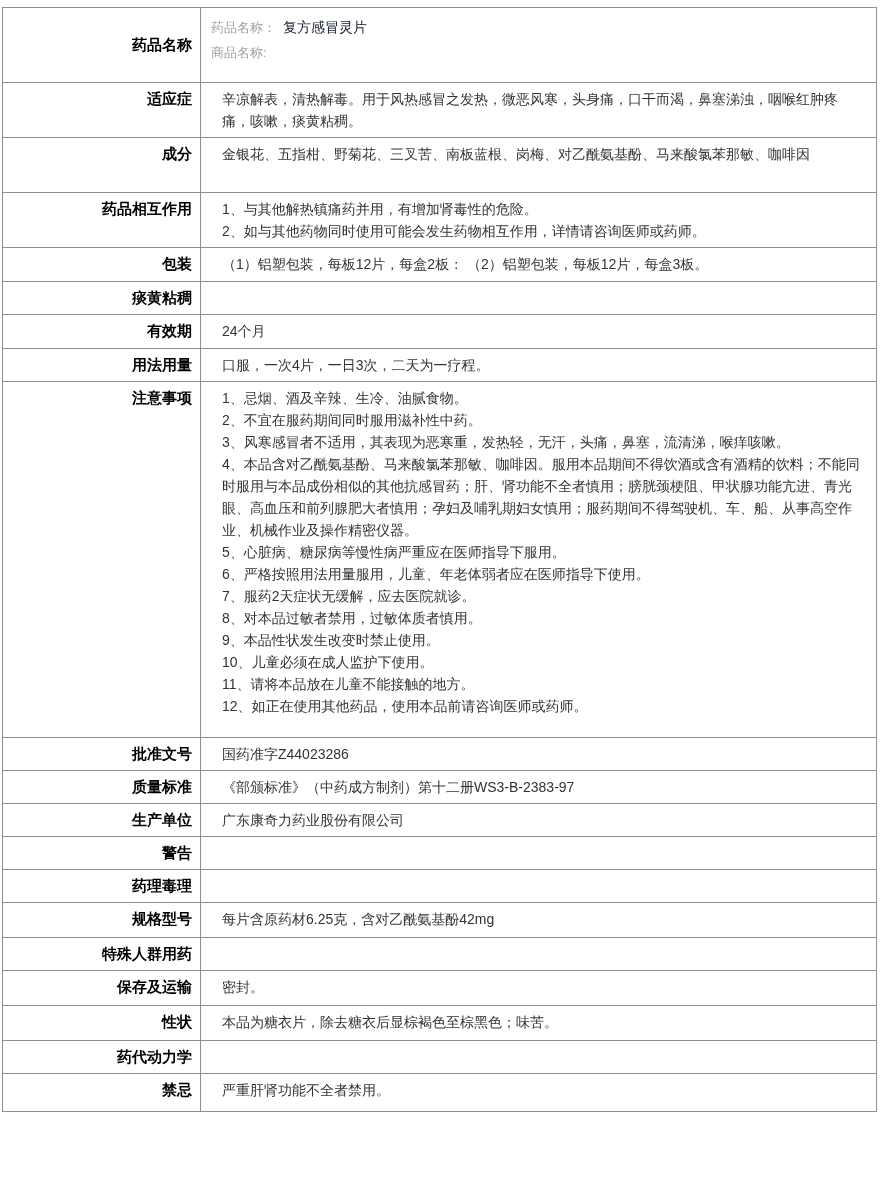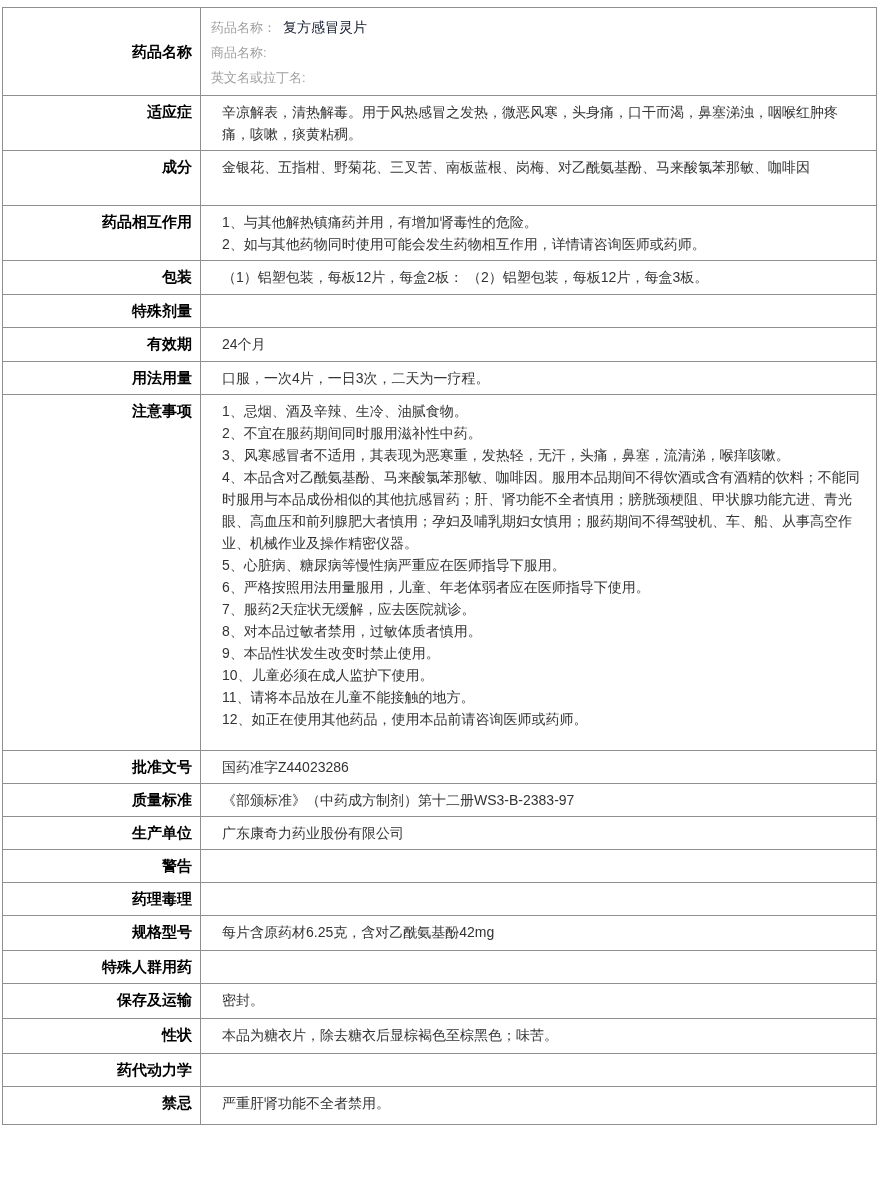--- a/index.html
+++ b/index.html
@@ -58,9 +58,6 @@
         </div>
         <div class="field-line">
           <span class="field-key">商品名称:</span><span class="field-value"></span>
-        </div>
-        <div class="field-line">
-          <span class="field-key">英文名或拉丁名:</span><span class="field-value"></span>
         </div>
       </div>
     </div>

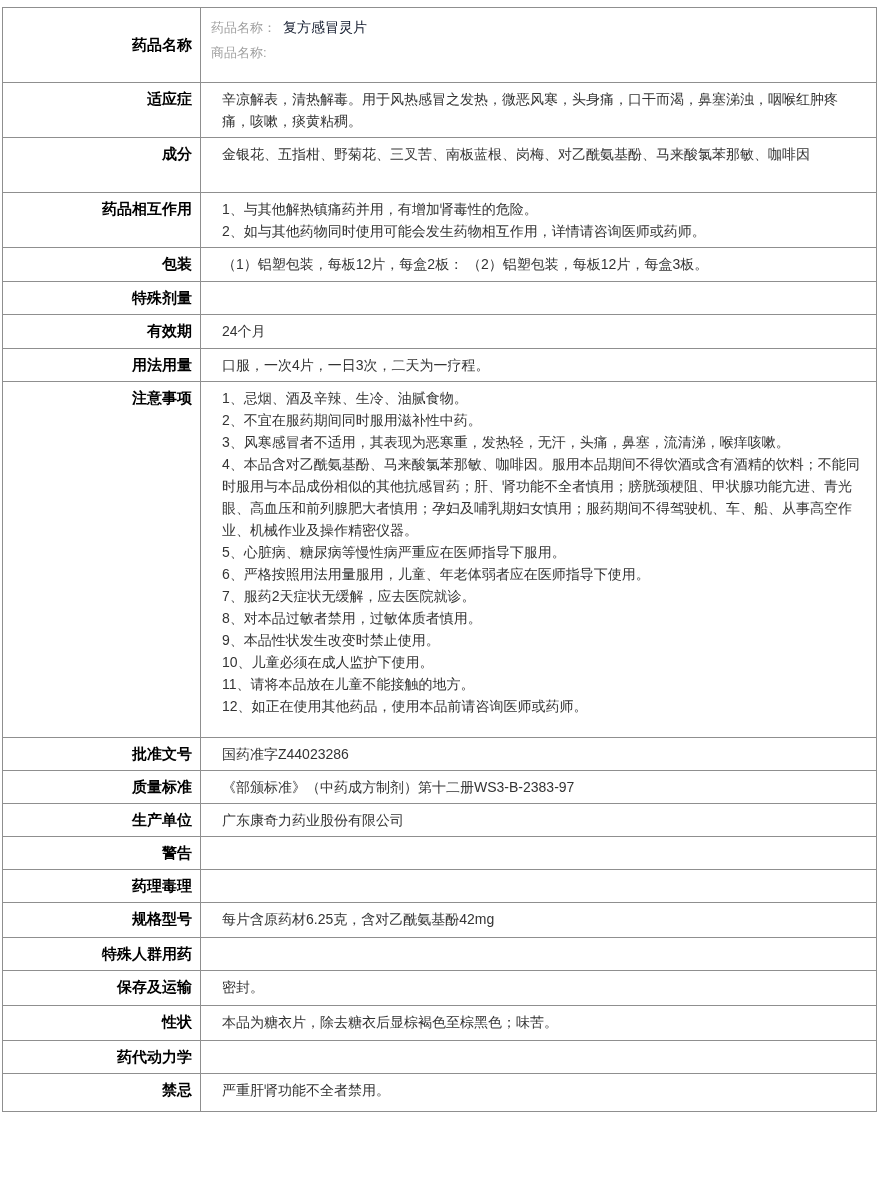--- a/index.html
+++ b/index.html
@@ -86,7 +86,7 @@
     </div>
 
     <div class="row" style="min-height:26px">
-      <div class="label-cell">特殊剂量</div>
+      <div class="label-cell">痰黄粘稠</div>
       <div class="content-cell"></div>
     </div>
 

